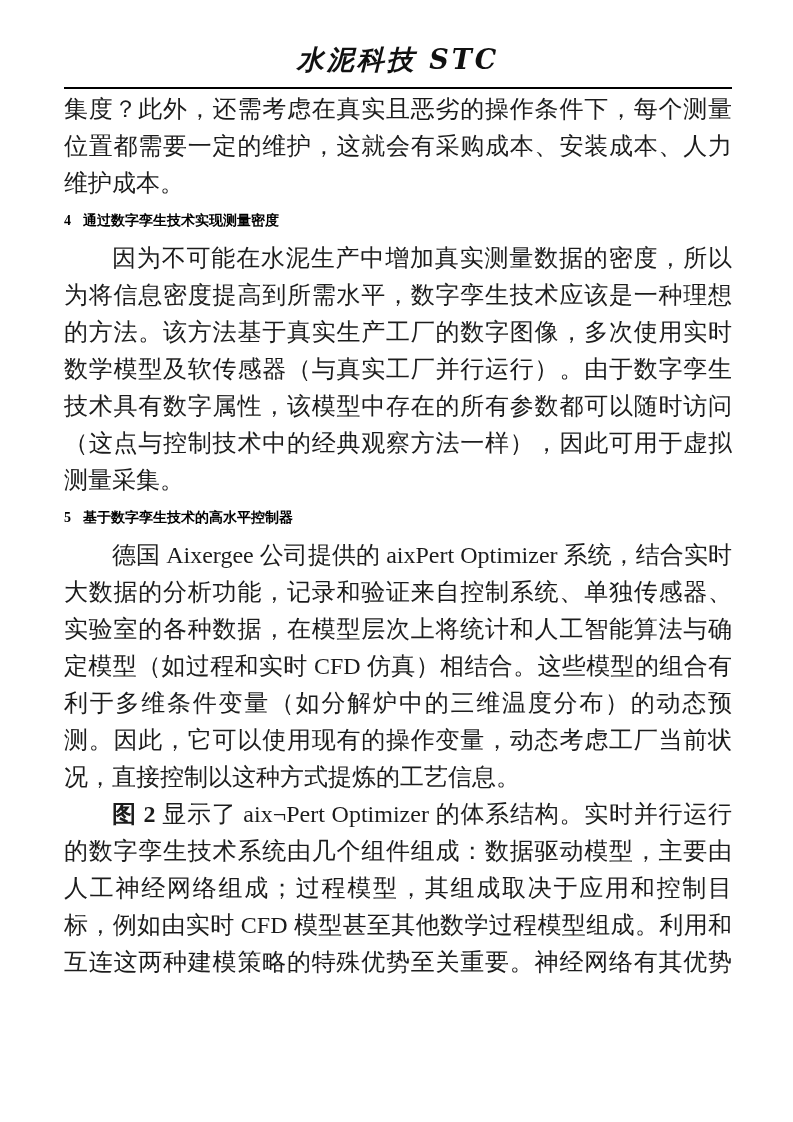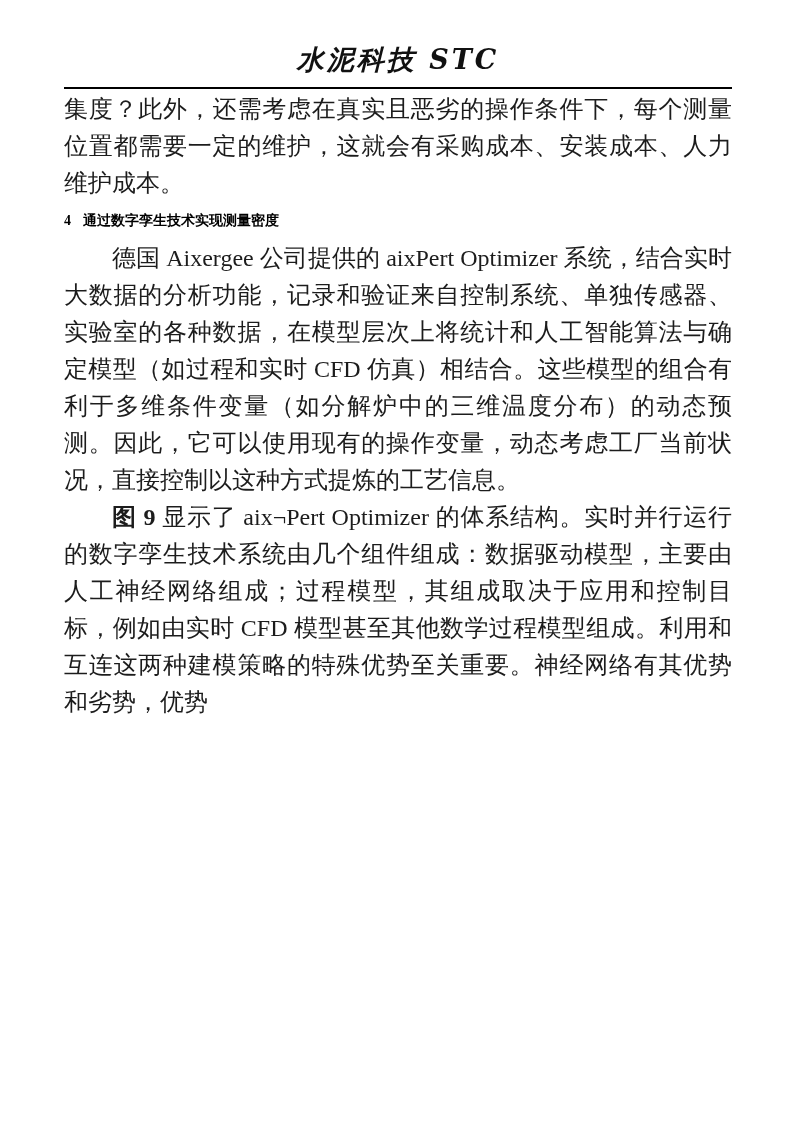--- a/index.html
+++ b/index.html
@@ -124,6 +124,7 @@
         <span class="sec-num">4</span><span>通过数字孪生技术实现测量密度</span>
       </h2>
 
+      <p class="para">因为不可能在水泥生产中增加真实测量数据的密度，所以为将信息密度提高到所需水平，数字孪生技术应该是一种理想的方法。该方法基于真实生产工厂的数字图像，多次使用实时数学模型及软传感器（与真实工厂并行运行）。由于数字孪生技术具有数字属性，该模型中存在的所有参数都可以随时访问（这点与控制技术中的经典观察方法一样），因此可用于虚拟测量采集。</p>
 
 
 

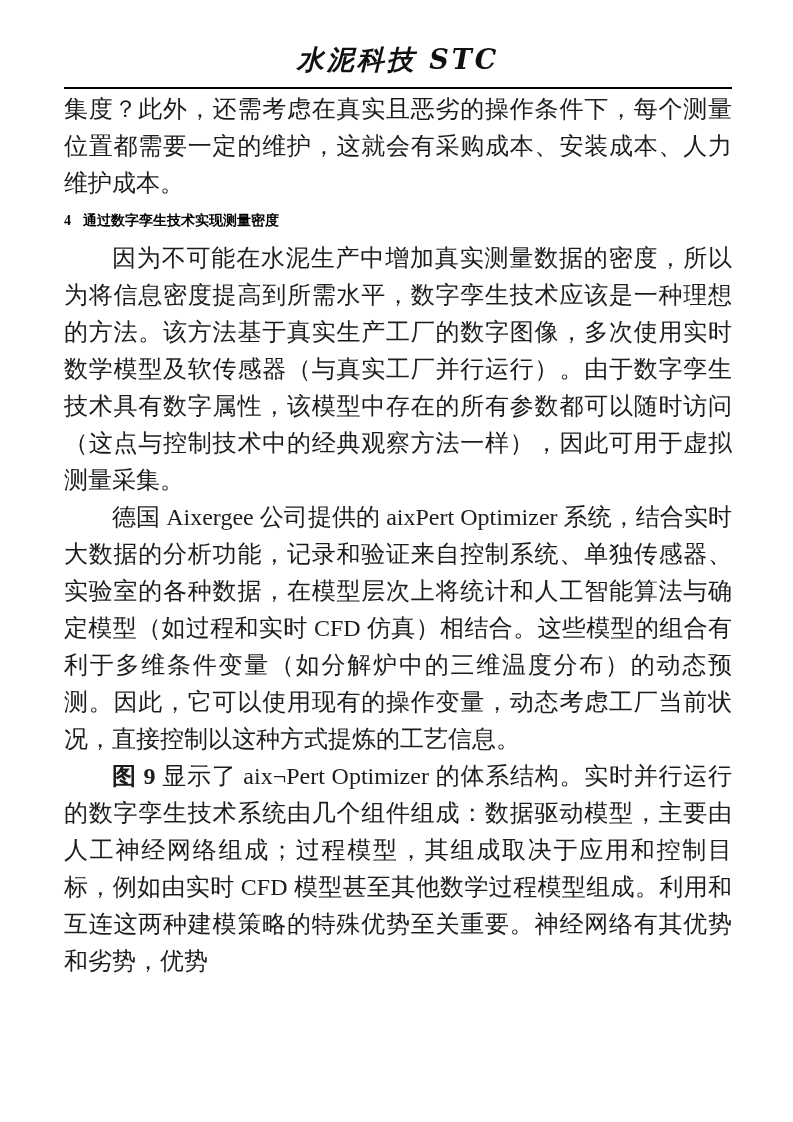--- a/index.html
+++ b/index.html
@@ -127,6 +127,9 @@
       <p class="para">因为不可能在水泥生产中增加真实测量数据的密度，所以为将信息密度提高到所需水平，数字孪生技术应该是一种理想的方法。该方法基于真实生产工厂的数字图像，多次使用实时数学模型及软传感器（与真实工厂并行运行）。由于数字孪生技术具有数字属性，该模型中存在的所有参数都可以随时访问（这点与控制技术中的经典观察方法一样），因此可用于虚拟测量采集。</p>
 
 
+      <h2 class="section-heading">
+        <span class="sec-num">5</span><span>基于数字孪生技术的高水平控制器</span>
+      </h2>
 
       <p class="para">德国 Aixergee 公司提供的 aixPert Optimizer 系统，结合实时大数据的分析功能，记录和验证来自控制系统、单独传感器、实验室的各种数据，在模型层次上将统计和人工智能算法与确定模型（如过程和实时 CFD 仿真）相结合。这些模型的组合有利于多维条件变量（如分解炉中的三维温度分布）的动态预测。因此，它可以使用现有的操作变量，动态考虑工厂当前状况，直接控制以这种方式提炼的工艺信息。</p>
 

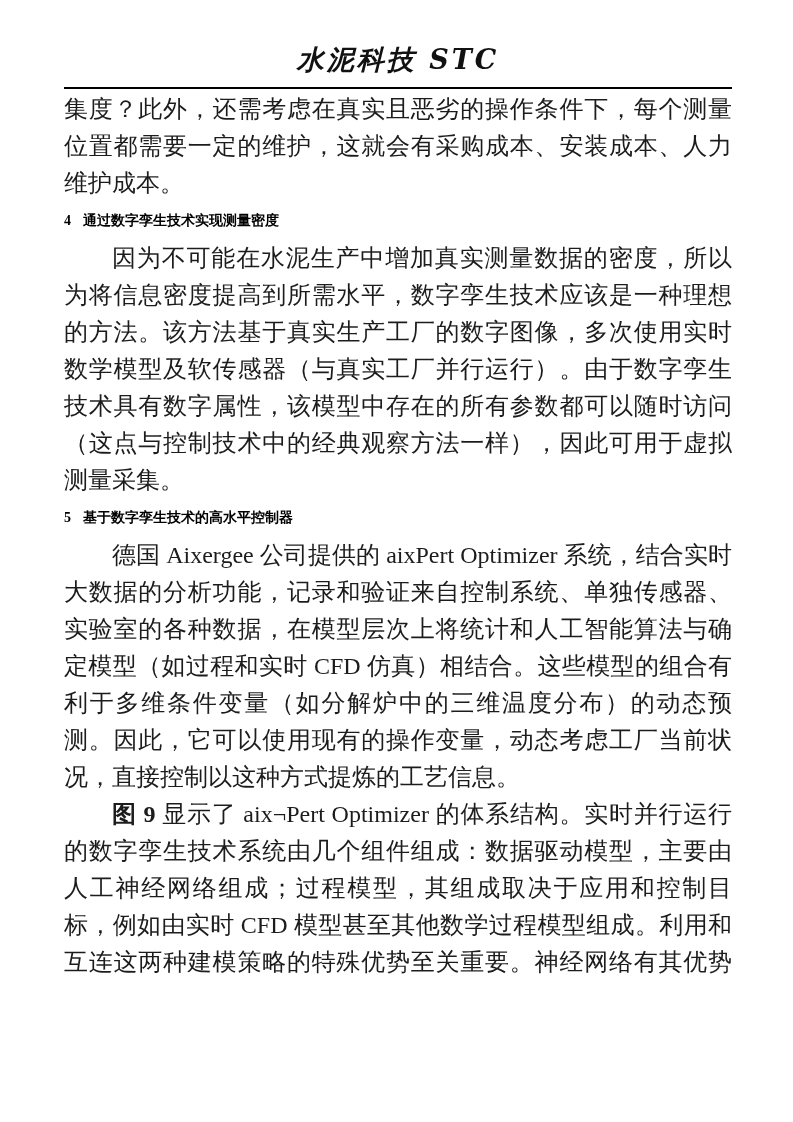--- a/index.html
+++ b/index.html
@@ -133,7 +133,7 @@
 
       <p class="para">德国 Aixergee 公司提供的 aixPert Optimizer 系统，结合实时大数据的分析功能，记录和验证来自控制系统、单独传感器、实验室的各种数据，在模型层次上将统计和人工智能算法与确定模型（如过程和实时 CFD 仿真）相结合。这些模型的组合有利于多维条件变量（如分解炉中的三维温度分布）的动态预测。因此，它可以使用现有的操作变量，动态考虑工厂当前状况，直接控制以这种方式提炼的工艺信息。</p>
 
-      <p class="para"><span class="fig-ref">图 9</span><span> 显示了 aix¬Pert Optimizer 的体系结构。实时并行运行的数字孪生技术系统由几个组件组成：数据驱动模型，主要由人工神经网络组成；过程模型，其组成取决于应用和控制目标，例如由实时 CFD 模型甚至其他数学过程模型组成。利用和互连这两种建模策略的特殊优势至关重要。神经网络有其优势和劣势，优势</span></p>
+      <p class="para"><span class="fig-ref">图 2</span><span> 显示了 aix¬Pert Optimizer 的体系结构。实时并行运行的数字孪生技术系统由几个组件组成：数据驱动模型，主要由人工神经网络组成；过程模型，其组成取决于应用和控制目标，例如由实时 CFD 模型甚至其他数学过程模型组成。利用和互连这两种建模策略的特殊优势至关重要。神经网络有其优势和劣势，优势</span></p>
 
     </main>
   </div>

